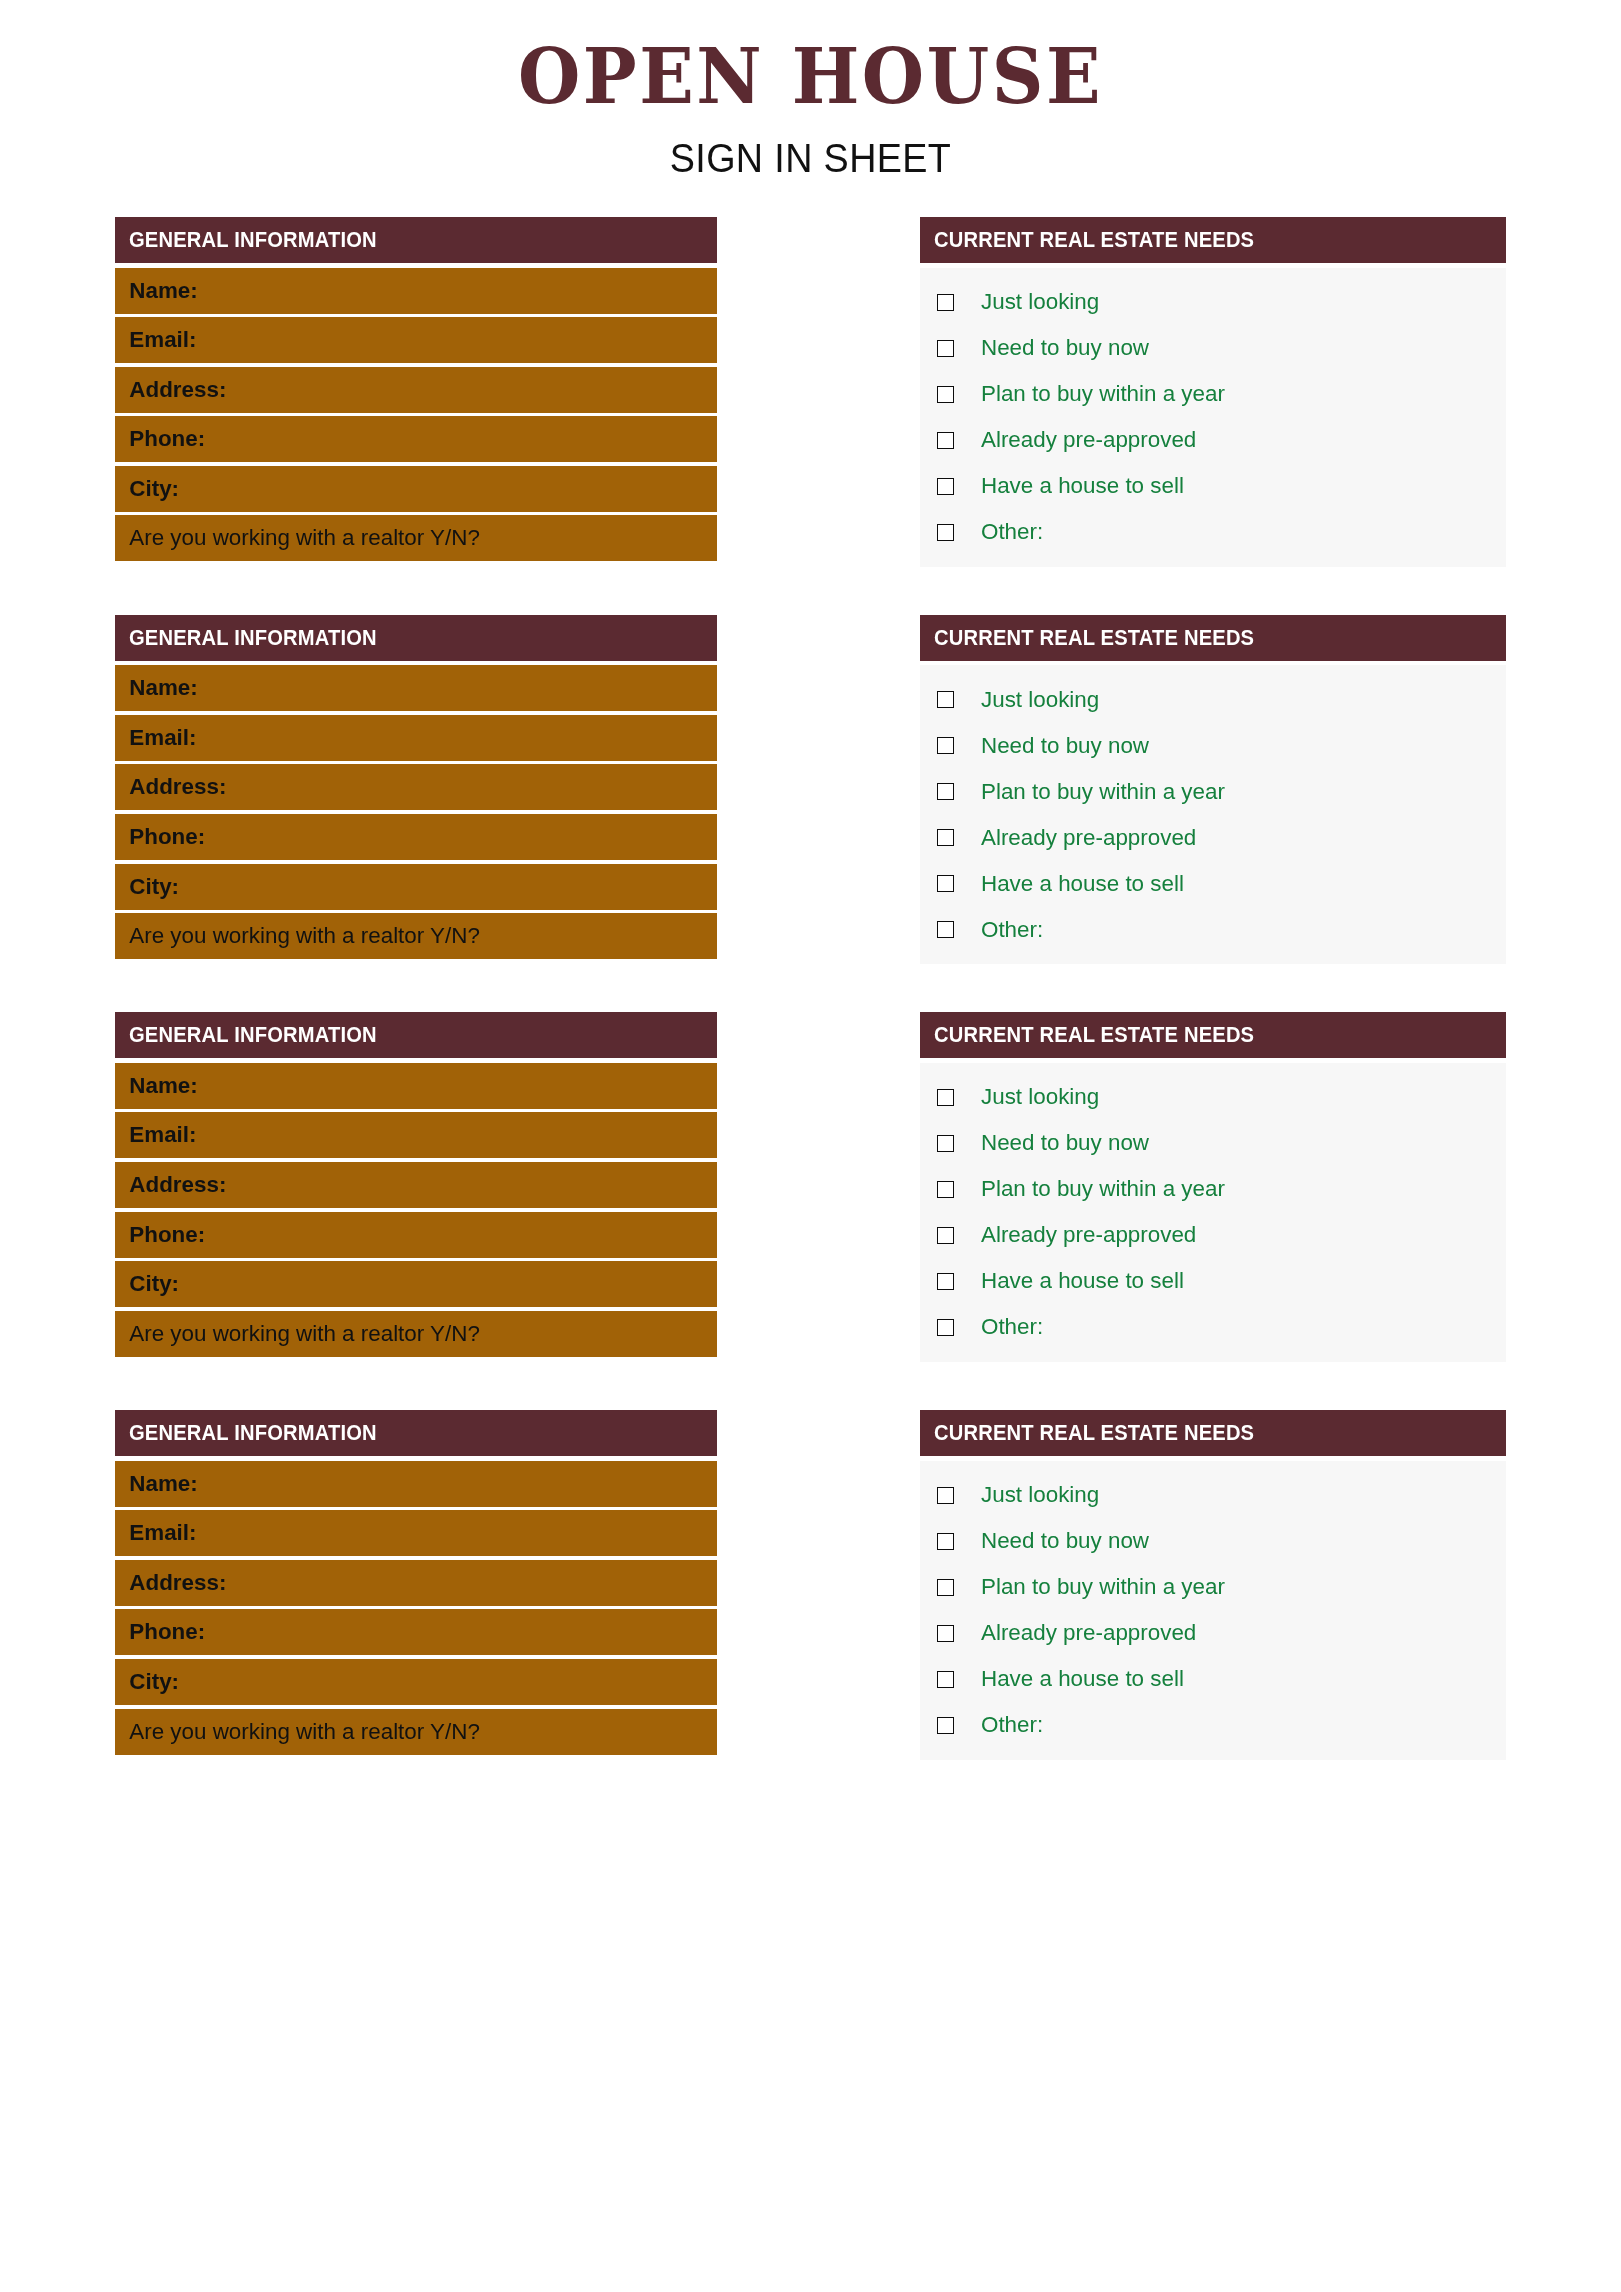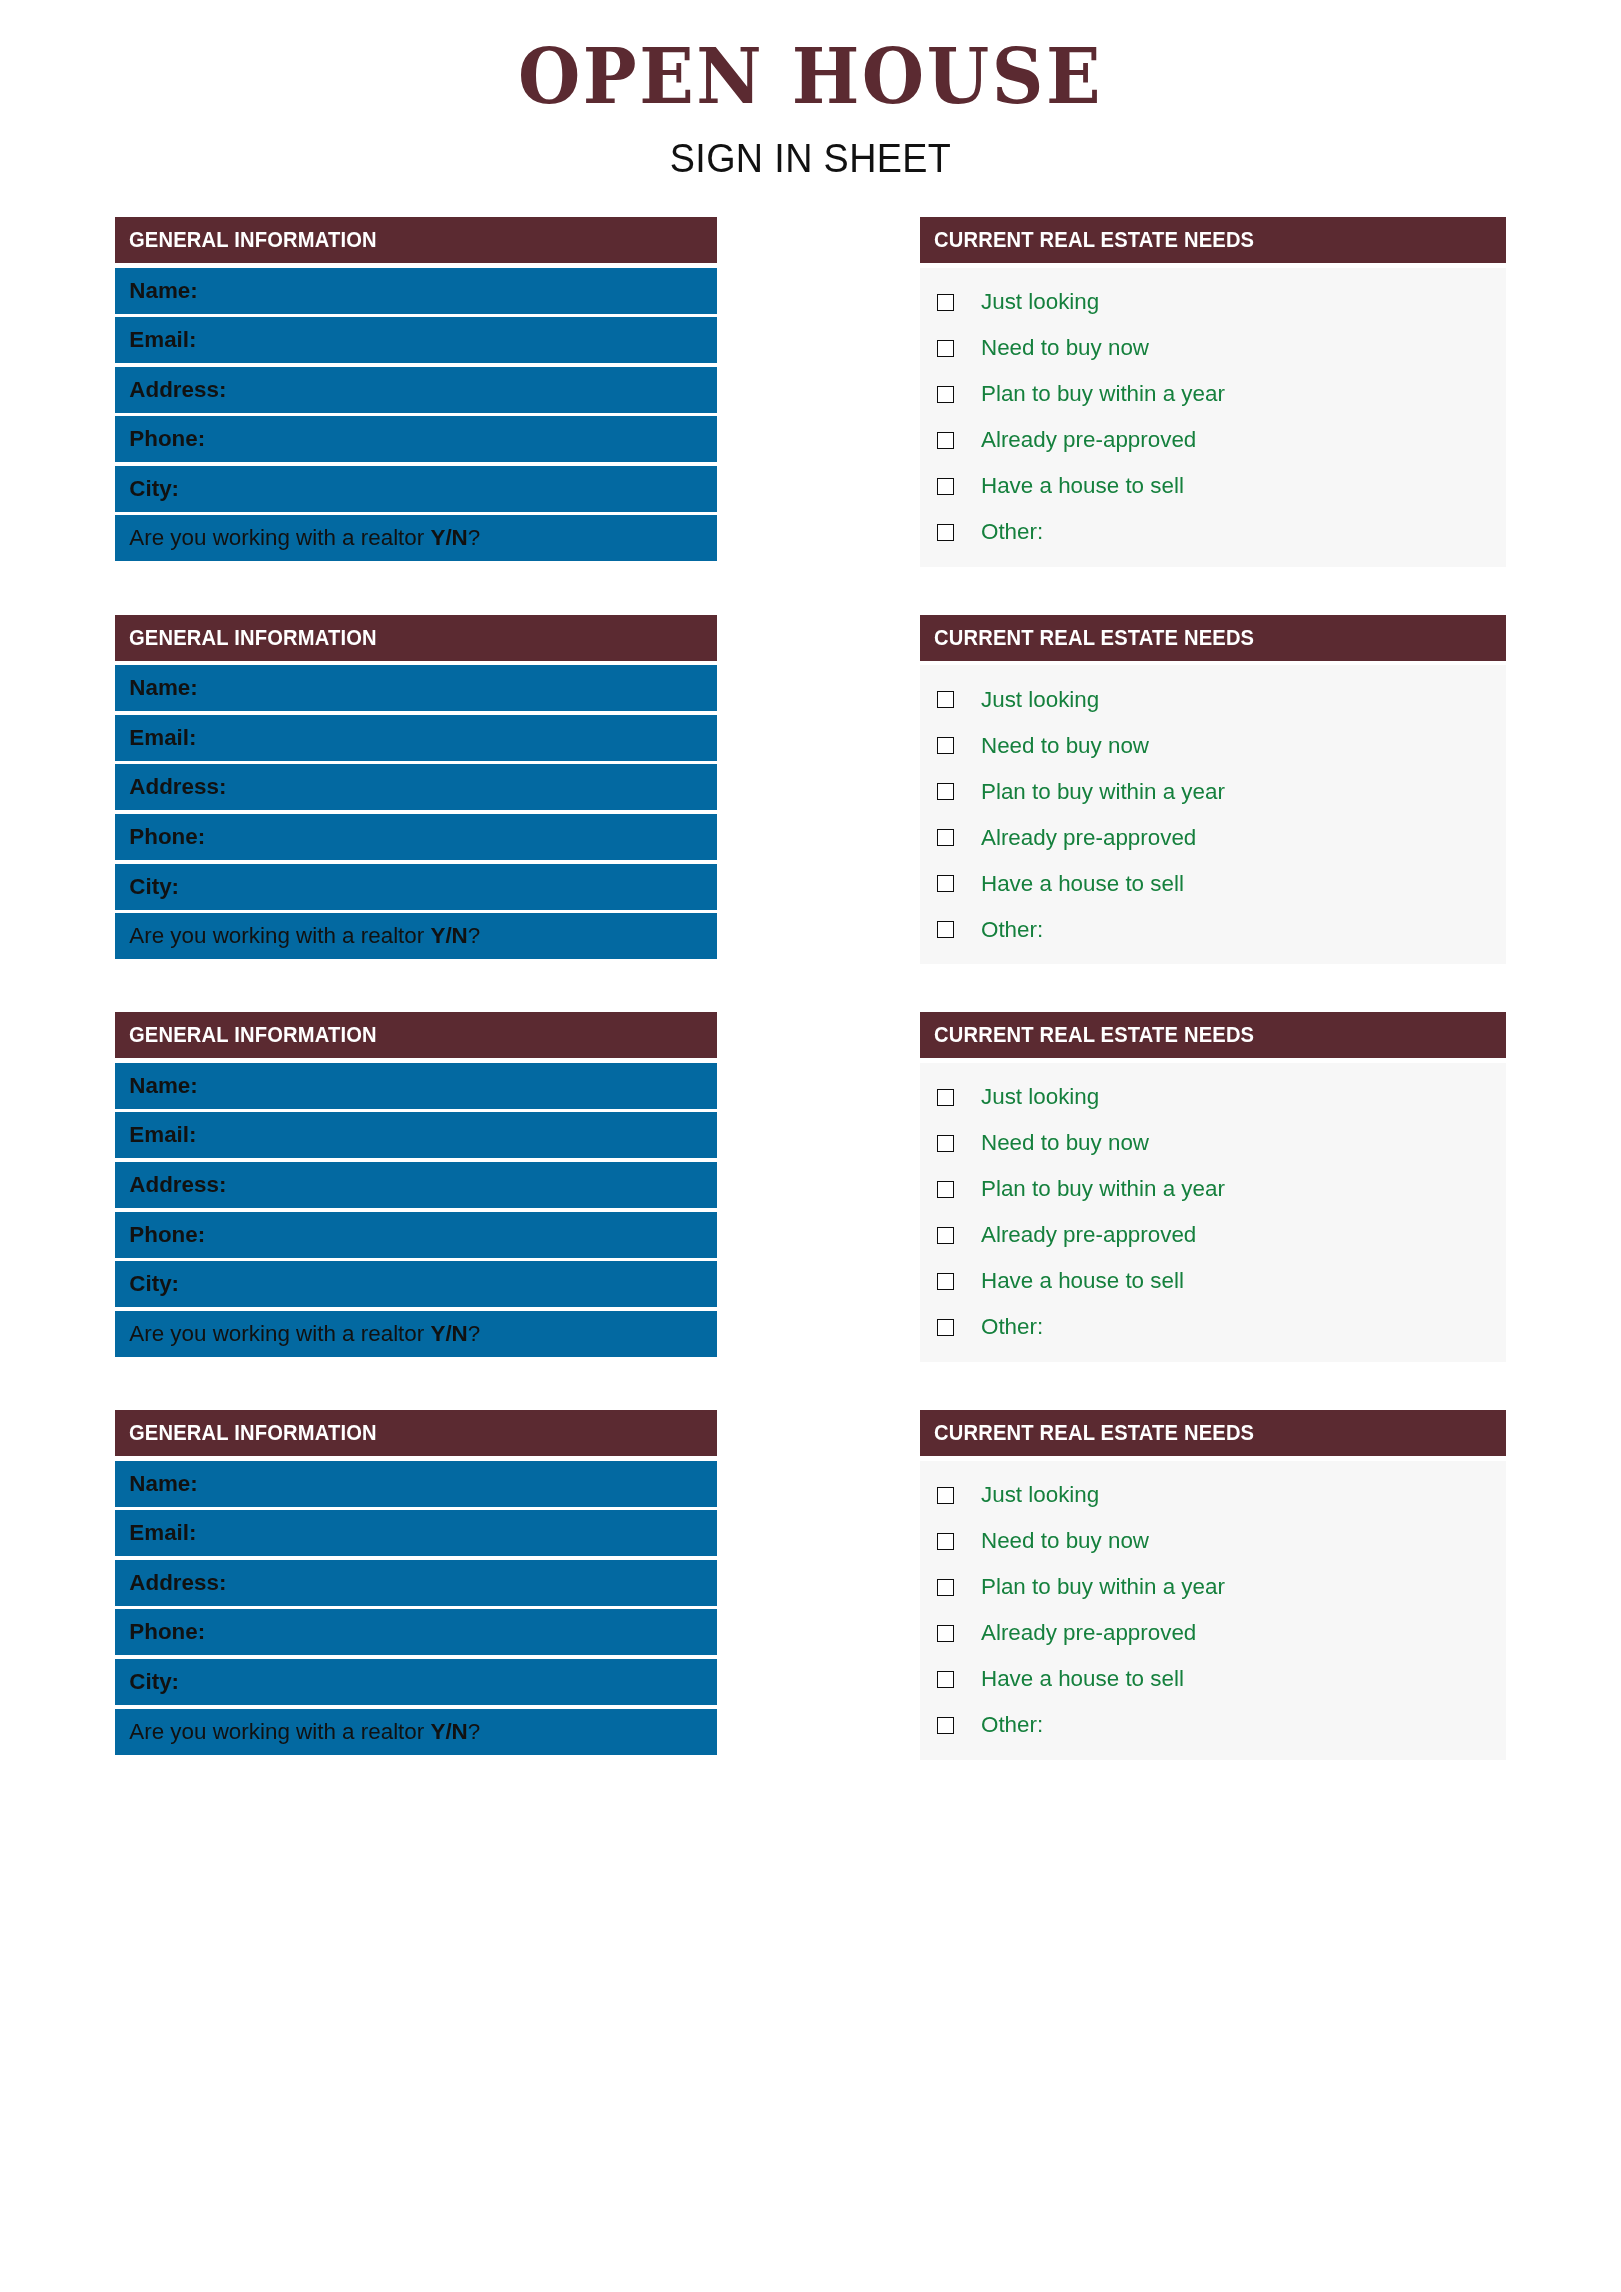--- a/index.html
+++ b/index.html
@@ -96,7 +96,7 @@
     gap: 3.6px;
   }
   .field-row {
-    background: #0369a1;
+    background: #a16207;
     height: 46px;
     display: flex;
     align-items: center;

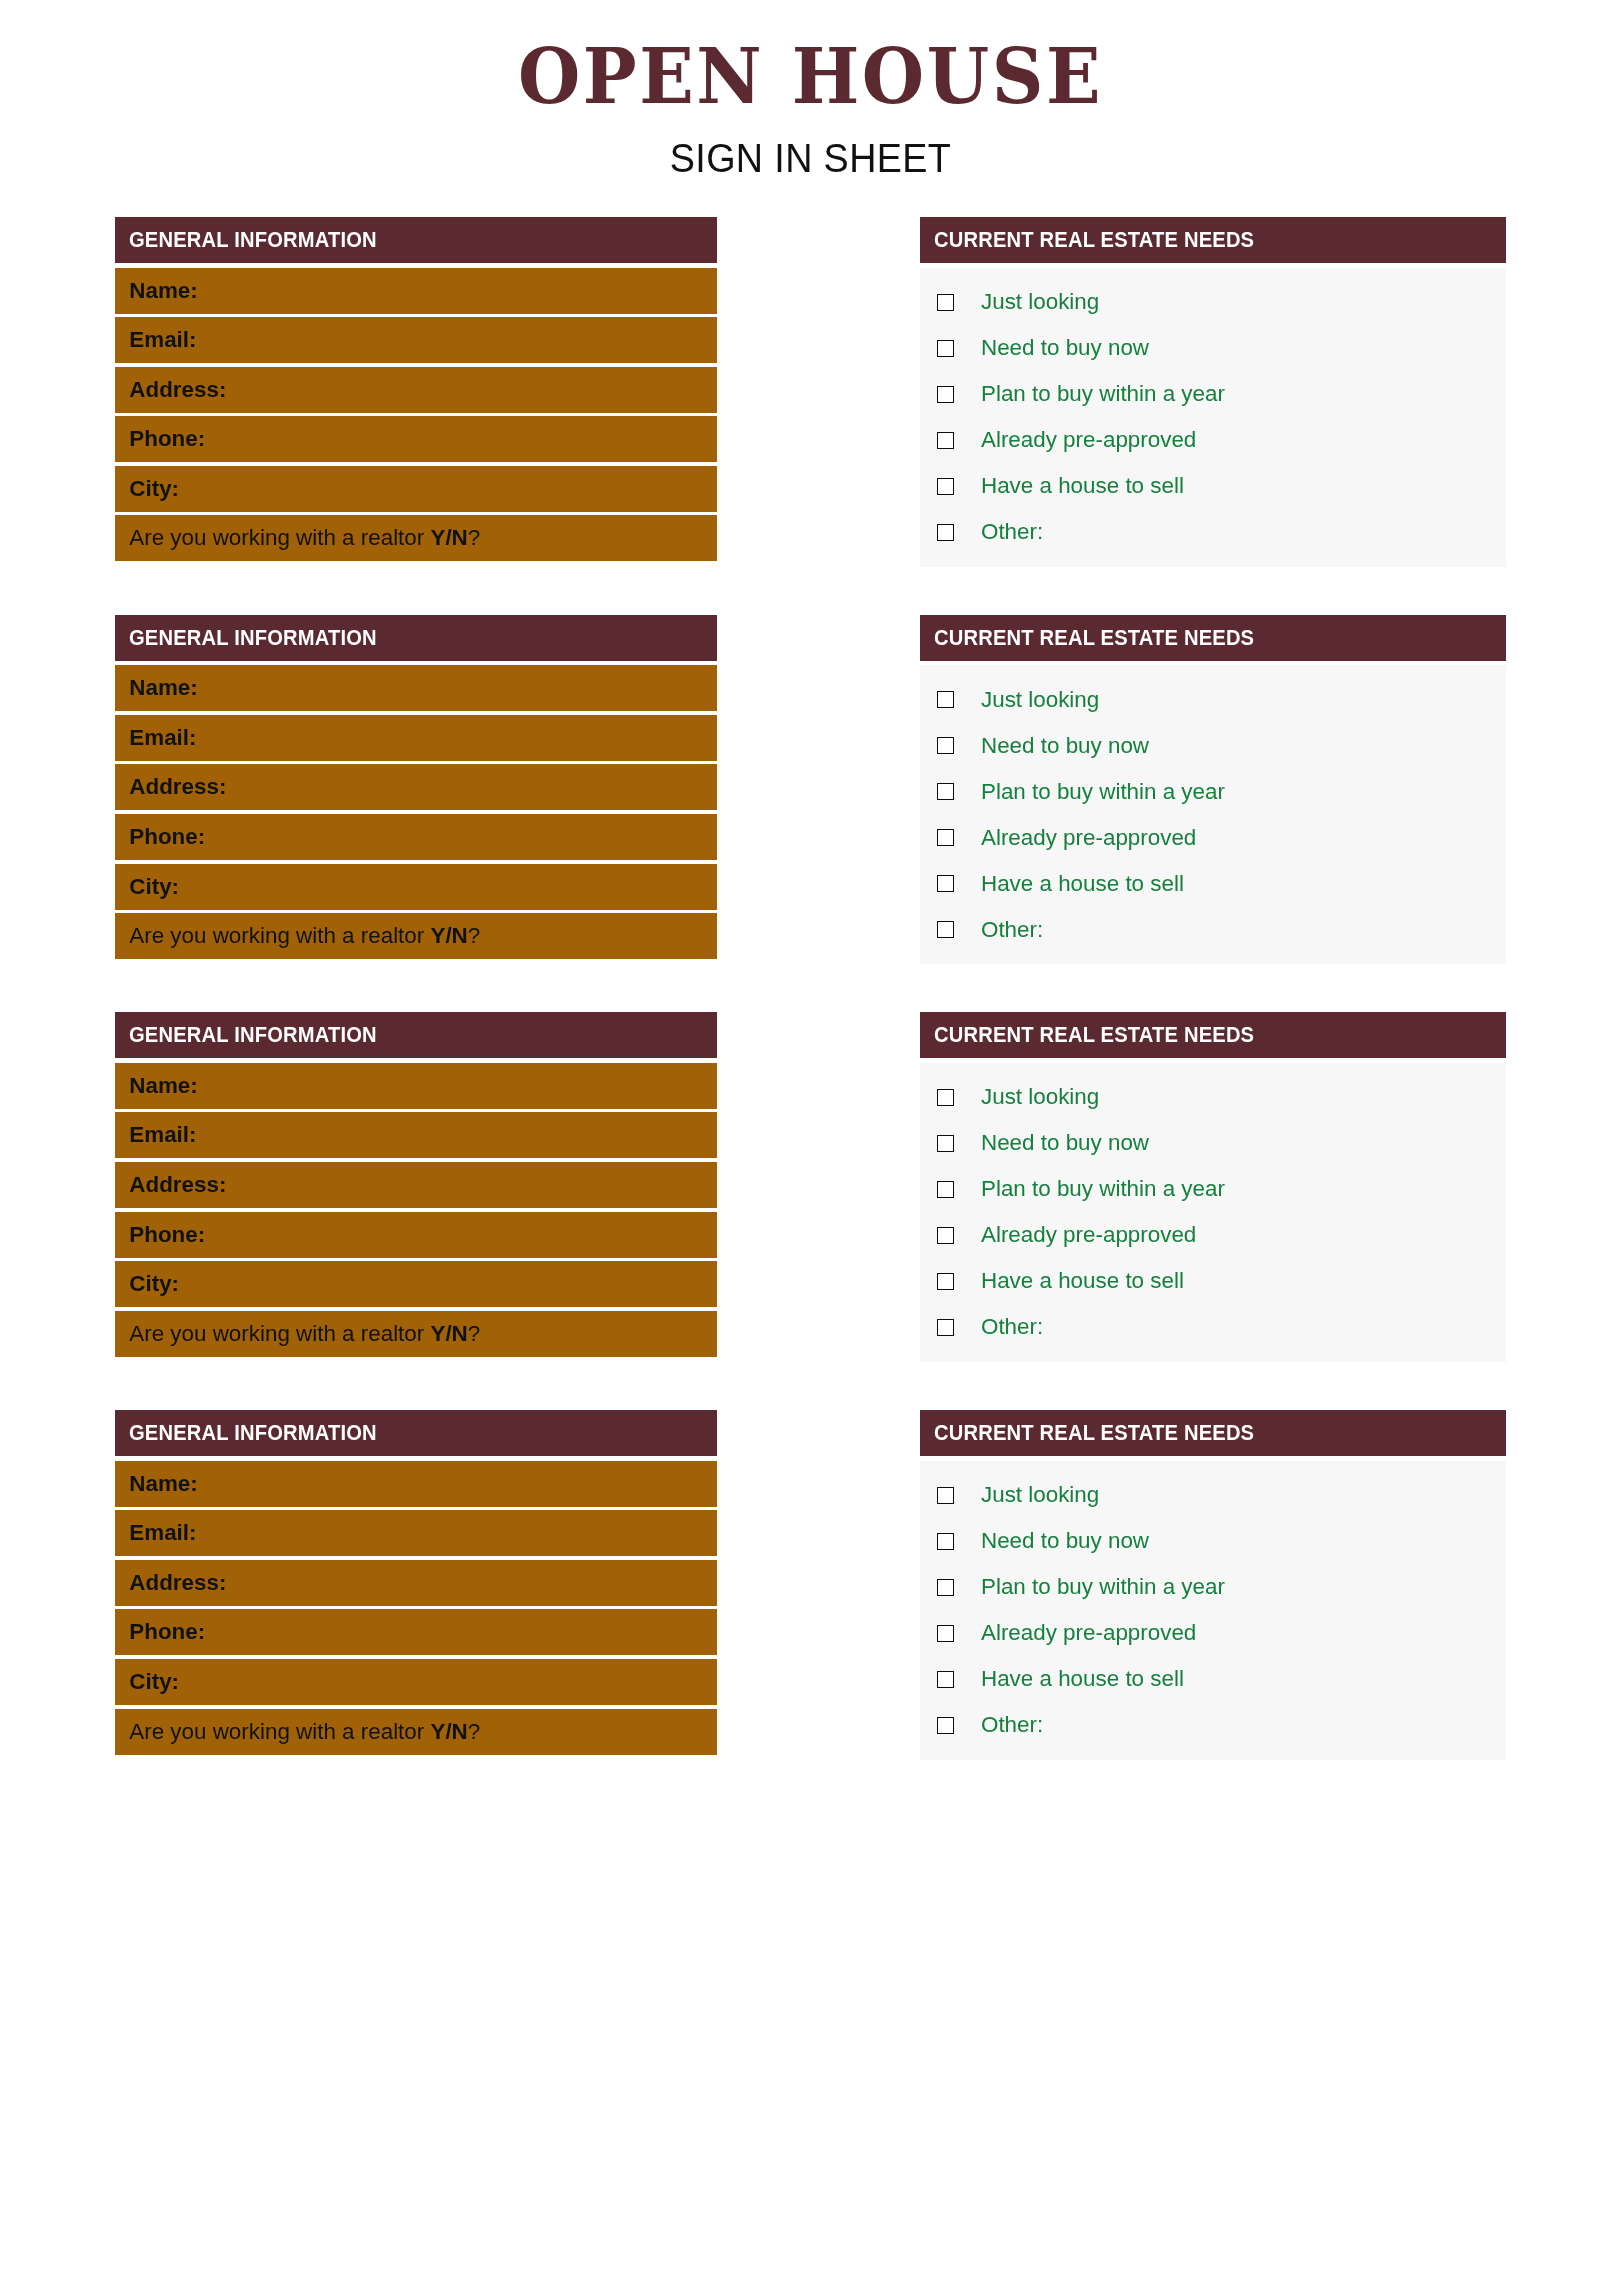--- a/index.html
+++ b/index.html
@@ -111,7 +111,7 @@
     white-space: nowrap;
   }
   .field-label.regular { font-weight: 400; }
-  .field-label .bold-seg { font-weight: 700; }
+  .field-label .bold-seg { font-weight: 400; }
 
   
   .check-list {

